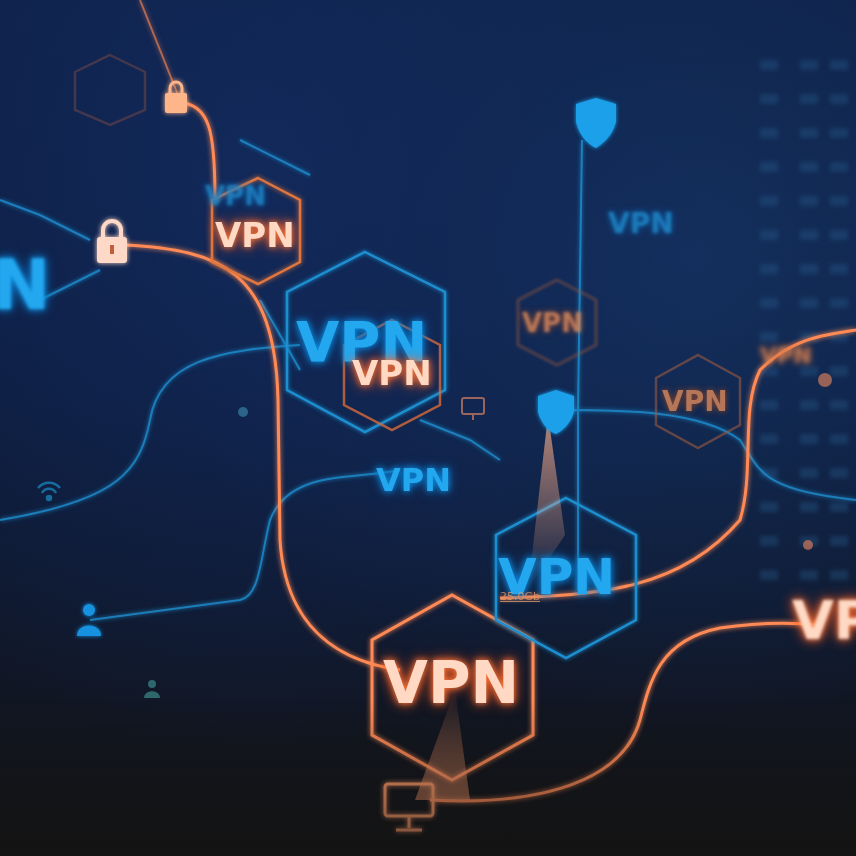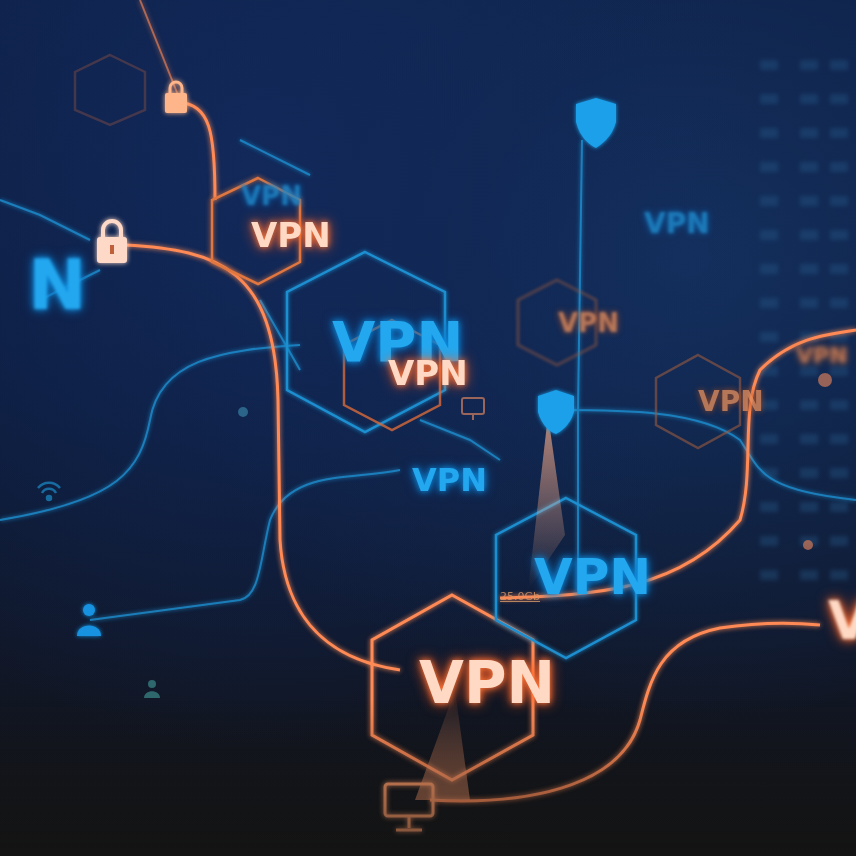--- a/index.html
+++ b/index.html
@@ -11,7 +11,7 @@
       linear-gradient(180deg, #0d1f45 0%, #0c1b3a 45%, #101729 75%, #141414 100%);
   }
   svg { position:absolute; left:0; top:0; }
-  .lbl { position:absolute; font-weight:bold; white-space:nowrap; line-height:1;padding-left:36px; }
+  .lbl { position:absolute; font-weight:bold; white-space:nowrap; line-height:1; }
   .orange { color:#ffd9c4; text-shadow:0 0 6px #ff7a3c, 0 0 14px #ff5a1f; }
   .blue { color:#23a8f0; text-shadow:0 0 6px #0e8fe0, 0 0 12px #0b6fc0; }
   .dimblue { color:#1f87c8; opacity:.85; text-shadow:0 0 6px #0b6fc0; }

